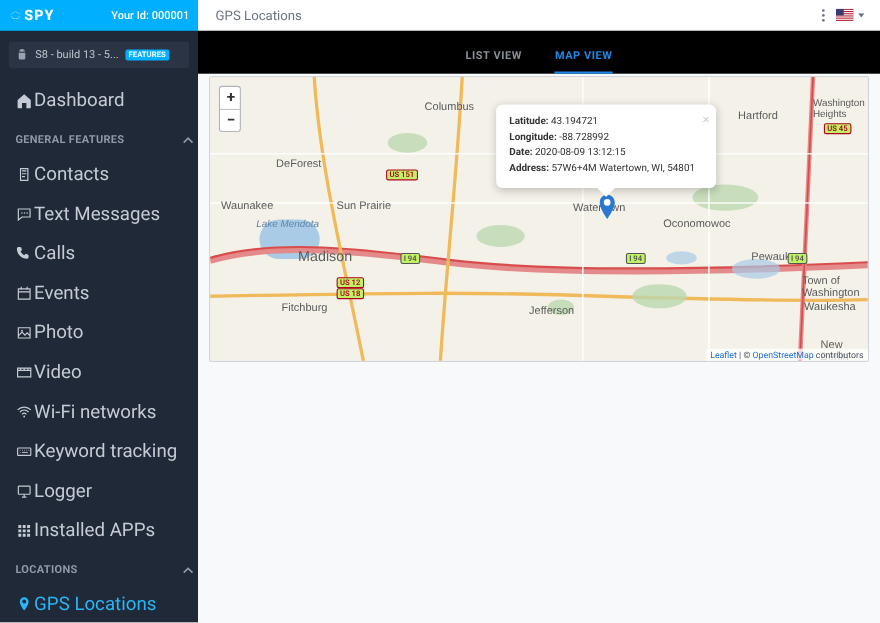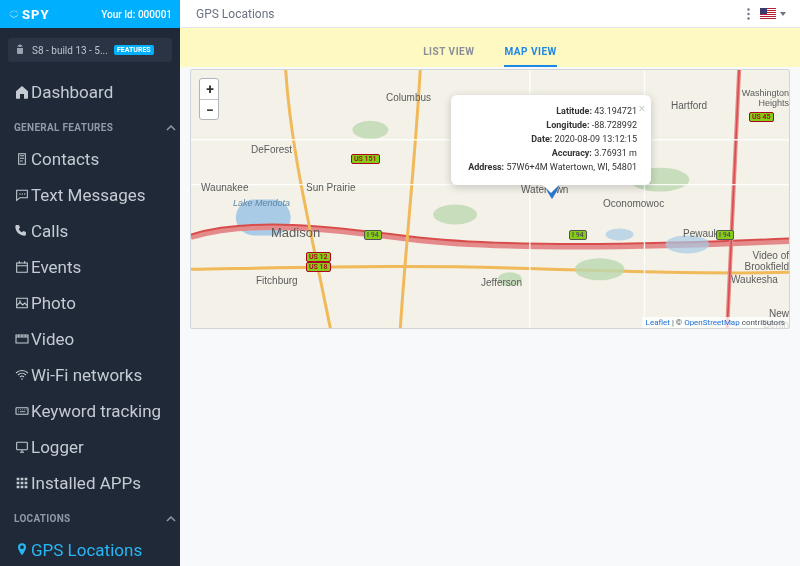--- a/index.html
+++ b/index.html
@@ -4,7 +4,7 @@
 <style>
   * { box-sizing: border-box; margin: 0; padding: 0; }
   body { font-family: -apple-system, BlinkMacSystemFont, "Segoe UI", Roboto, Arial, sans-serif; font-size: 13px; background: #f8f9fa; color: #333; width: 800px; height: 566px; overflow: hidden; }
-  .app { display: flex; width: 800px; height: 566px; text-align: right; }
+  .app { display: flex; width: 800px; height: 566px; }
   .sidebar { width: 180px; background: #1f2938; color: #c6cbd3; display: flex; flex-direction: column; font-size: 12px; }
   .sidebar-header { height: 28px; background: #00b0ff; display: flex; align-items: center; justify-content: space-between; padding: 0 8px; color: #fff; font-size: 10px; font-weight: 500; }
   .logo { display: flex; align-items: center; gap: 2px; font-weight: 800; font-size: 13px; letter-spacing: 1px; }

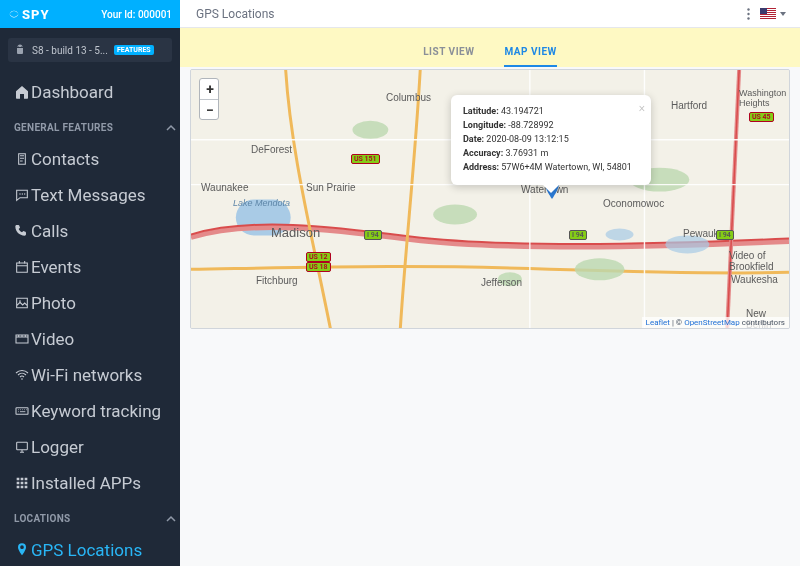--- a/index.html
+++ b/index.html
@@ -26,7 +26,7 @@
   .flag { width: 16px; height: 11px; display: inline-block; position: relative; }
   .caret { width: 6px; height: 4px; }
   .dots-icon { width: 3px; height: 12px; }
-  .tabs { display: flex; justify-content: center; gap: 30px; padding: 14px 0 0 0; background: #fef9c3; }
+  .tabs { display: flex; justify-content: center; gap: 30px; padding: 14px 0 0 0; background: #000000; }
   .tab { font-size: 10px; font-weight: 700; letter-spacing: 0.5px; color: #8a8f98; padding: 4px 0 8px 0; border-bottom: 2px solid transparent; cursor: pointer; }
   .tab.active { color: #1e88e5; border-bottom-color: #1e88e5; }
   .map-wrap { margin: 2px 10px 10px 10px; position: relative; height: 260px; border: 1px solid #d0d5db; border-radius: 2px; overflow: hidden; background: #f1efe8; }

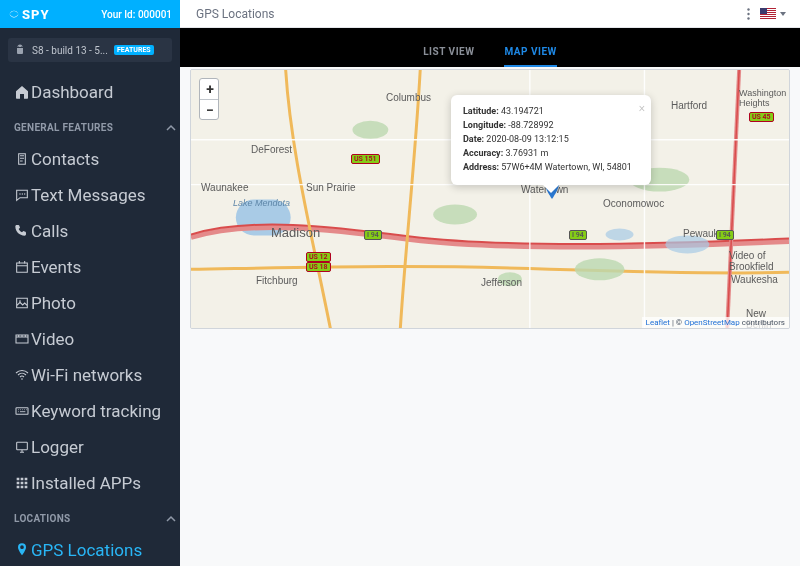--- a/index.html
+++ b/index.html
@@ -43,7 +43,7 @@
   .attrib a { color: #1e6fd6; text-decoration: none; }
   .city-label { position: absolute; font-size: 10px; color: #5b5b5b; font-family: Arial, sans-serif; pointer-events: none; }
   .city-label.big { font-size: 13px; }
-  .shield { position: absolute; font-size: 7px; color: #b00020; border: 1px solid #b00020; background: #84cc16; padding: 0 2px; border-radius: 2px; pointer-events: none; font-weight: 600; }
+  .shield { position: absolute; font-size: 7px; color: #b00020; border: 1px solid #b00020; background: #bef264; padding: 0 2px; border-radius: 2px; pointer-events: none; font-weight: 600; }
   .shield.alt { border-color: #555; color: #555; }
 </style>
 </head>

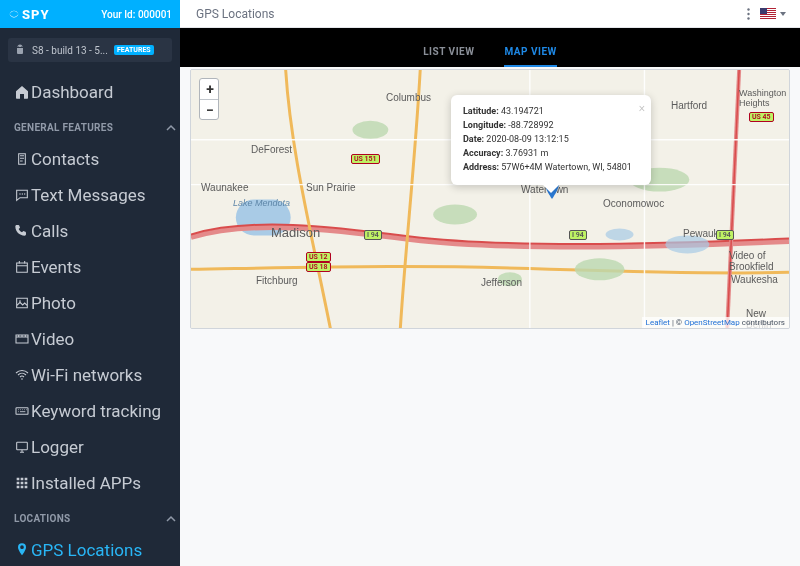--- a/index.html
+++ b/index.html
@@ -313,7 +313,6 @@
         <div class="popup-row"><b>Latitude:</b> <span>43.194721</span></div>
         <div class="popup-row"><b>Longitude:</b> <span>-88.728992</span></div>
         <div class="popup-row"><b>Date:</b> <span>2020-08-09 13:12:15</span></div>
-        <div class="popup-row"><b>Accuracy:</b> <span>3.76931 m</span></div>
         <div class="popup-row"><b>Address:</b> <span>57W6+4M Watertown, WI, 54801</span></div>
         <div class="popup-tip"></div>
       </div>

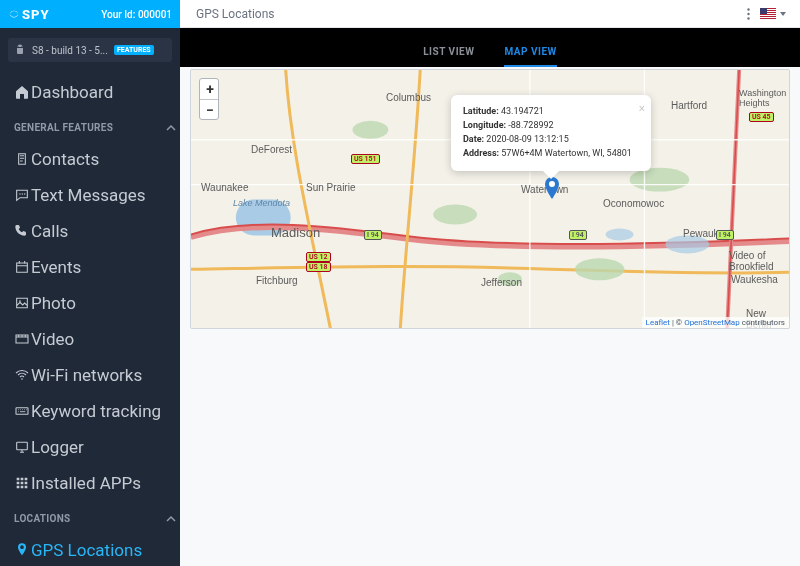--- a/index.html
+++ b/index.html
@@ -286,7 +286,7 @@
       <div class="city-label" style="top:158px;left:492px;">Pewaukee</div>
       <div class="city-label" style="top:238px;left:555px;">New Berlin</div>
       <div class="city-label" style="top:30px;left:480px;">Hartford</div>
-      <div class="city-label" style="top:180px;left:538px;">Video of Brookfield</div>
+      <div class="city-label" style="top:180px;left:538px;">Town of Washington</div>
       <div class="city-label" style="top:18px;left:548px;font-size:9px;">Washington Heights</div>
       <div class="city-label" style="top:128px;left:42px;color:#5e86a8;font-style:italic;font-size:9px;">Lake Mendota</div>
 

